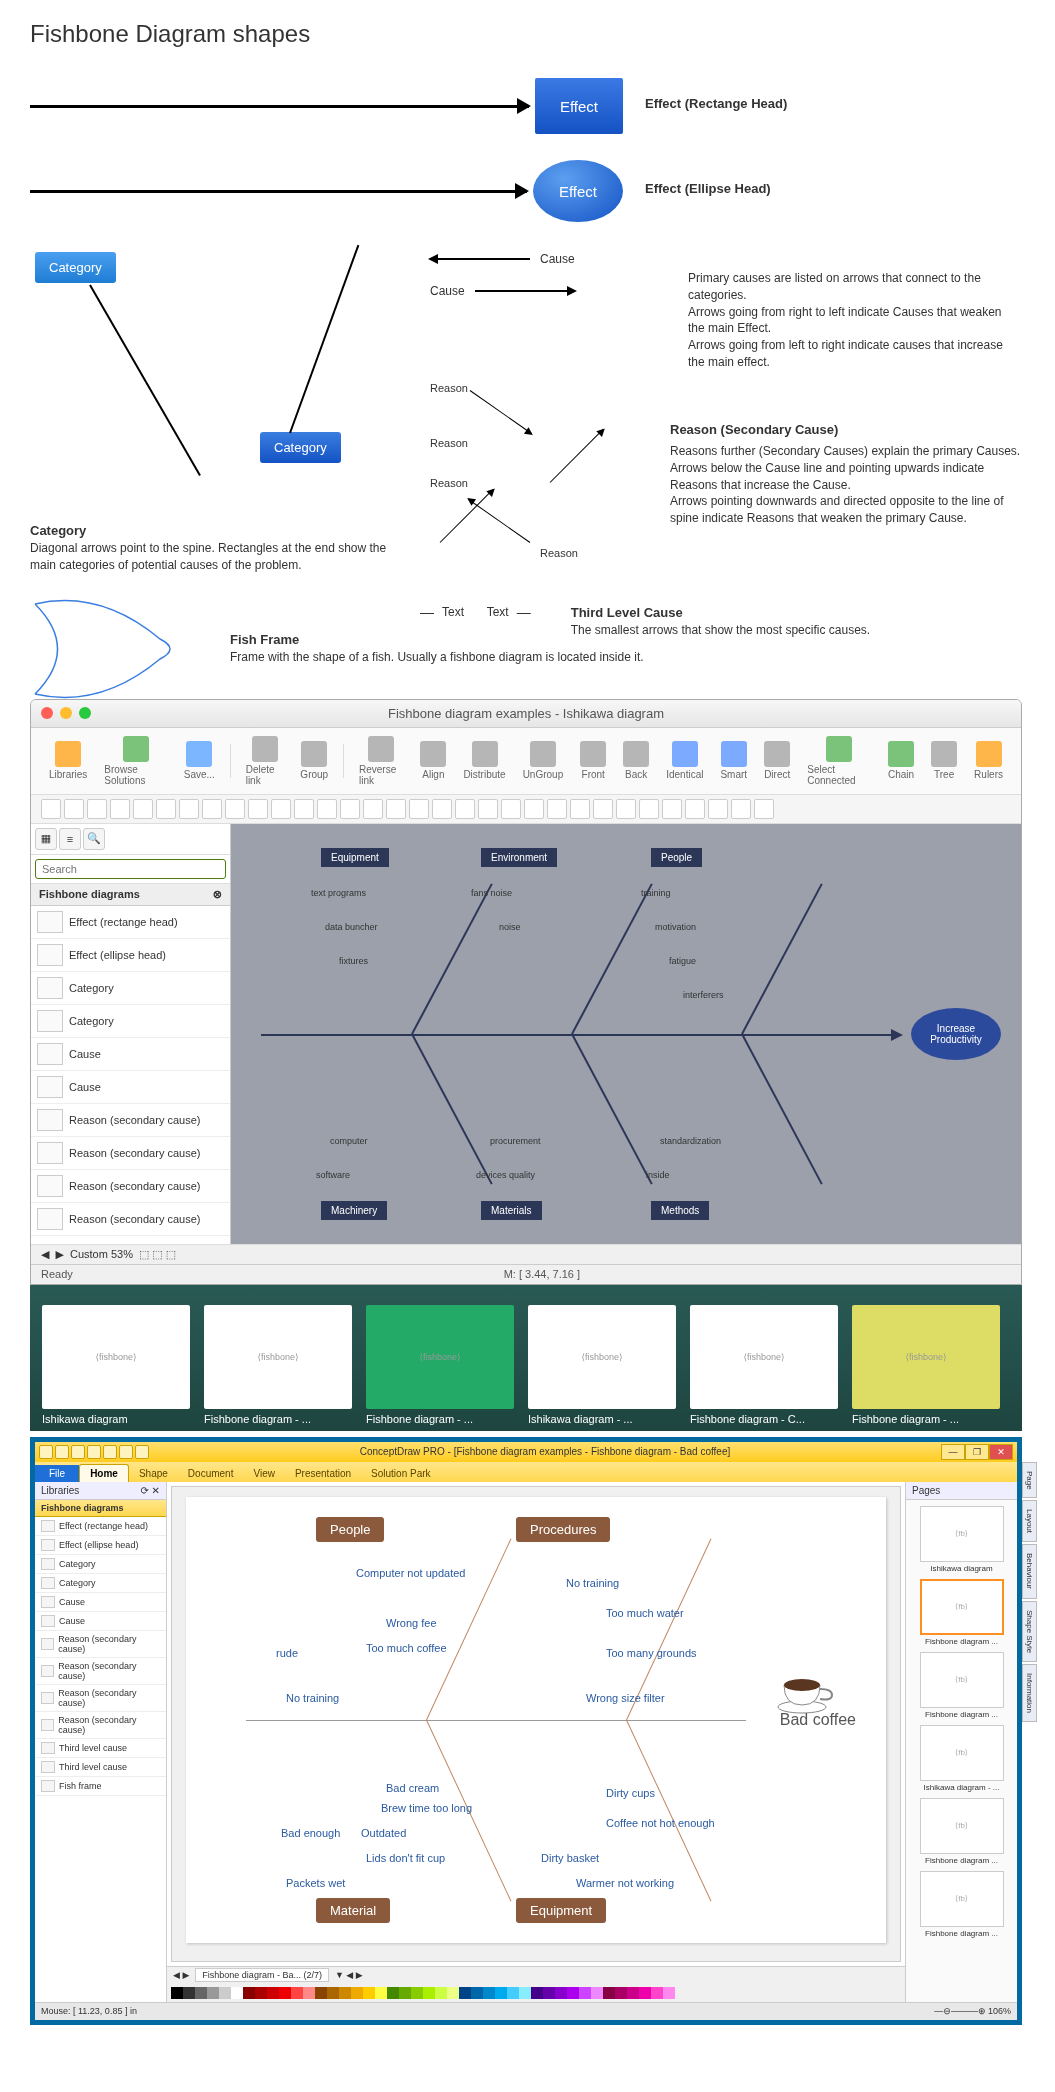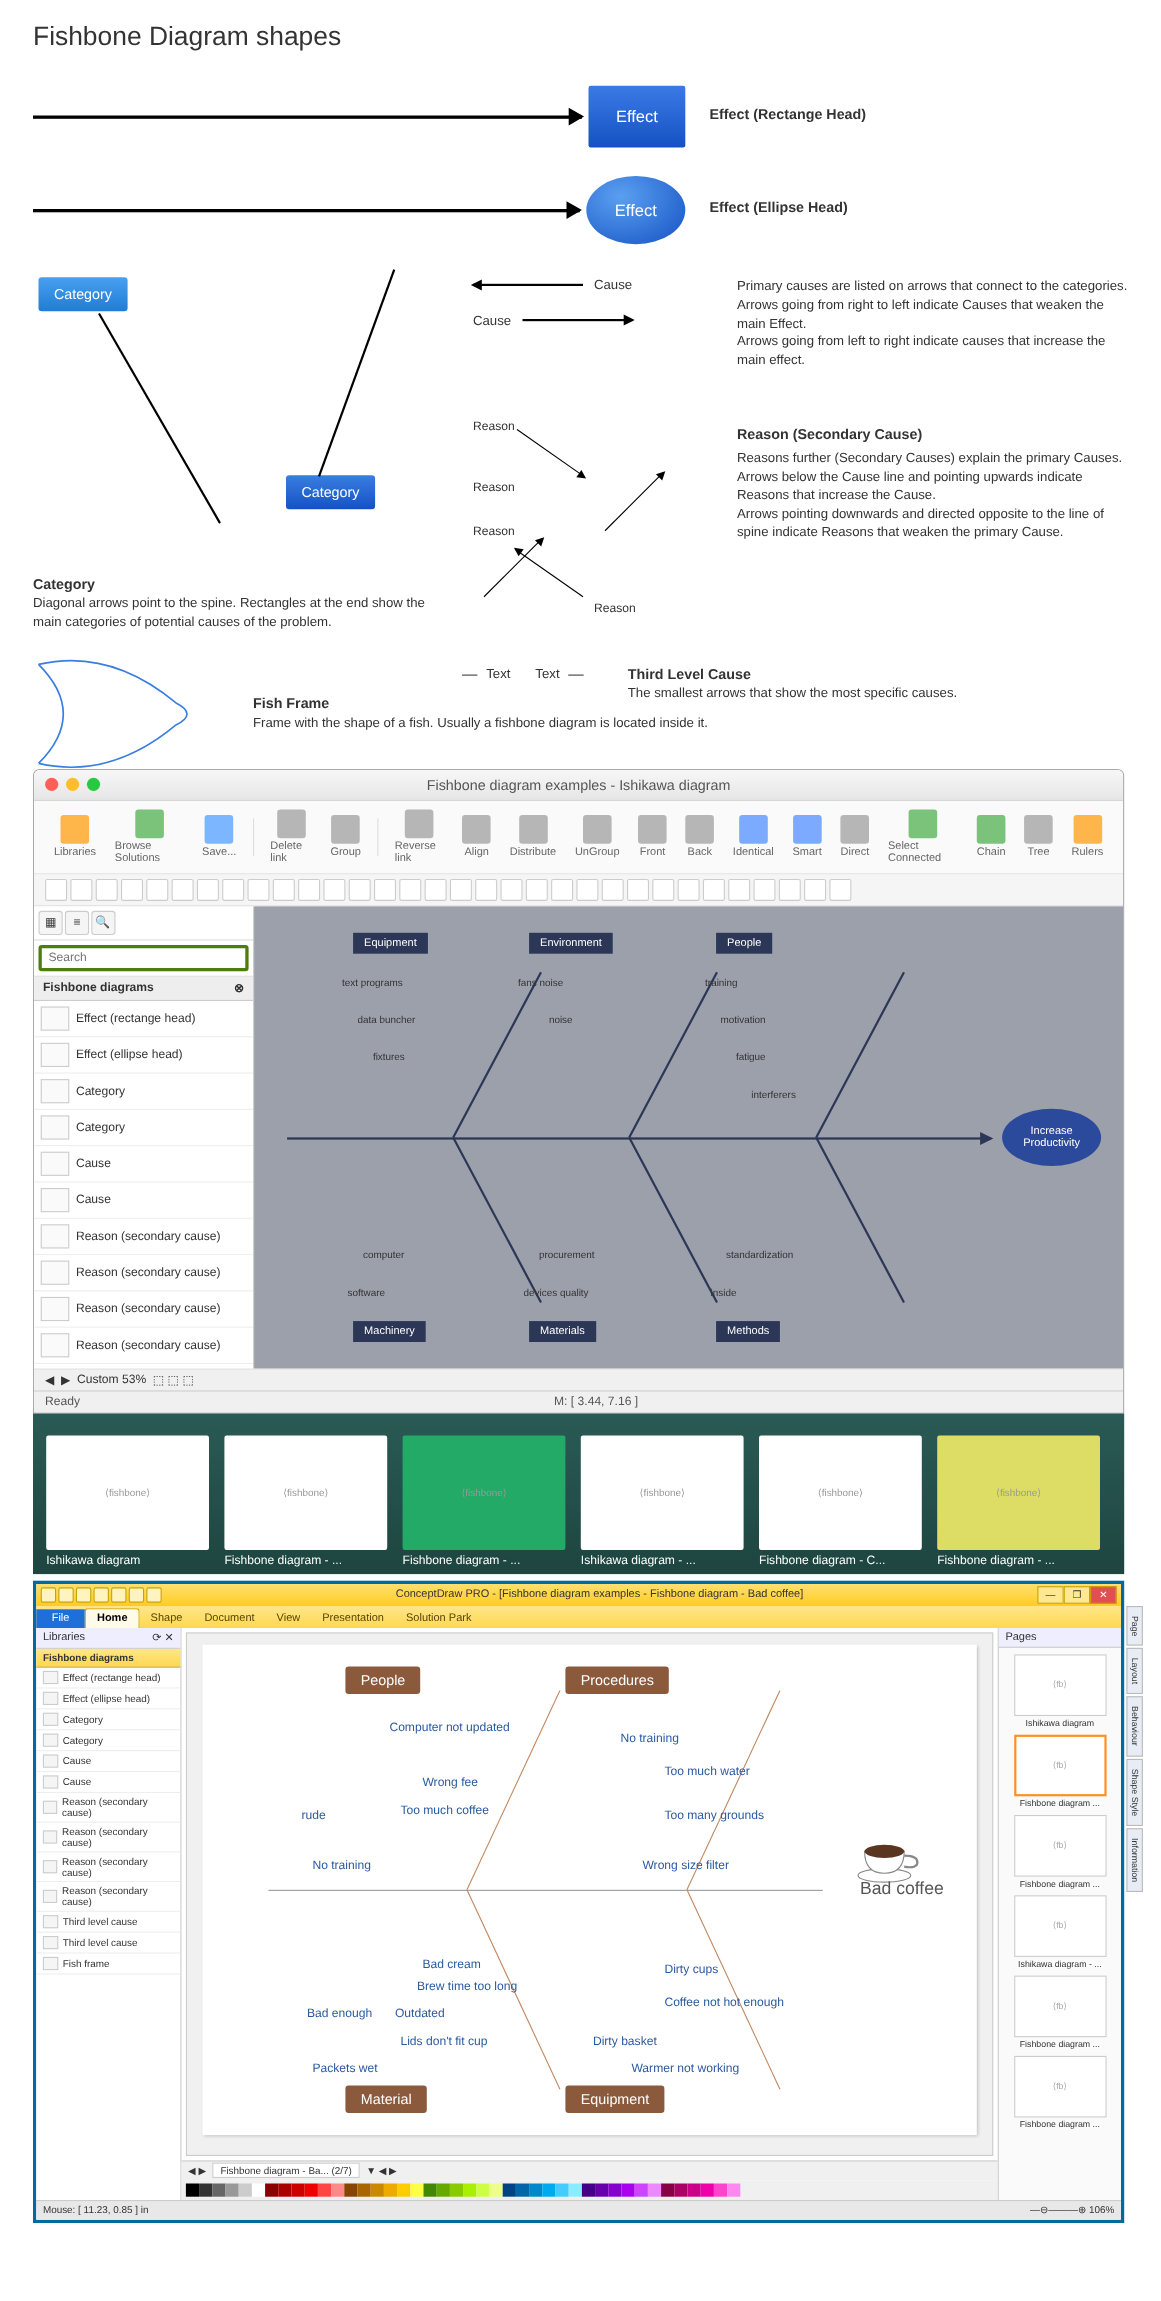--- a/index.html
+++ b/index.html
@@ -205,7 +205,7 @@
     </div>
 
     <div class="col" style="flex:1">
-      <div class="shape-desc" style="width:auto; margin:0">
+      <div class="shape-desc" style="width:auto; margin:18px">
         <span style="white-space:pre-line">Primary causes are listed on arrows that connect to the categories.
 Arrows going from right to left indicate Causes that weaken the main Effect.
 Arrows going from left to right indicate causes that increase the main effect.</span>

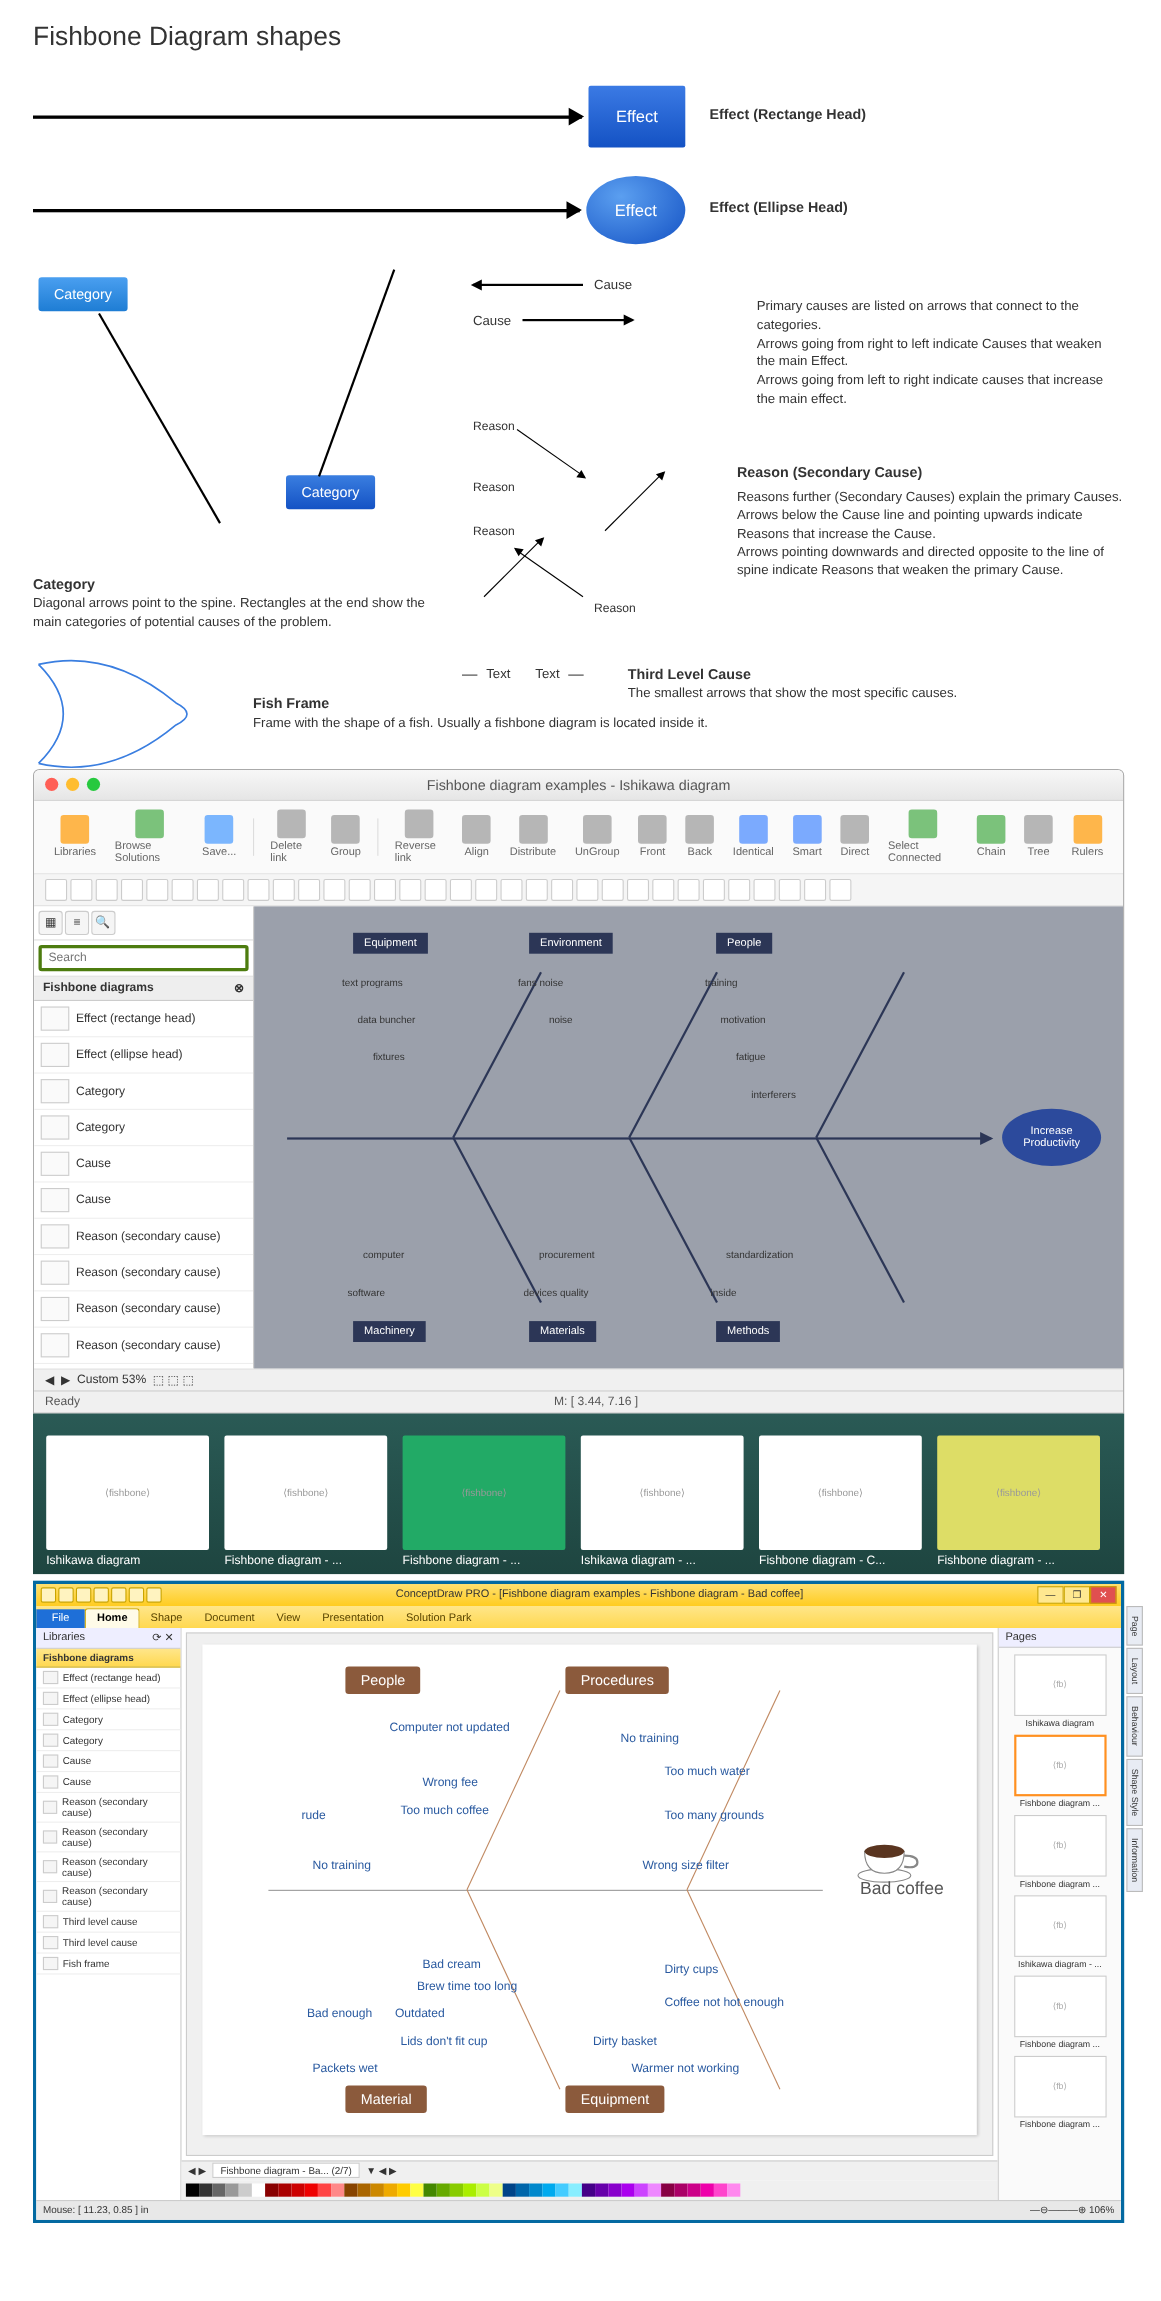--- a/index.html
+++ b/index.html
@@ -72,7 +72,7 @@
   .mac-body { display:flex; height:420px; }
   .mac-sidebar { width:200px; background:#fff; border-right:1px solid #ccc; display:flex; flex-direction:column; }
   .search-row { display:flex; padding:4px; border-bottom:1px solid #ddd; gap:2px; }
-  .search-input { flex:1; padding:3px 6px; border:3px solid #4d7c0f; border-radius:3px; font-size:11px; }
+  .search-input { flex:1; padding:3px 6px; border:1px solid #4d7c0f; border-radius:3px; font-size:11px; }
   .search-tb { width:22px; height:22px; border:1px solid #ccc; border-radius:3px; background:#f5f5f5; font-size:11px; display:flex; align-items:center; justify-content:center; }
   .lib-header { padding:4px 8px; font-size:11px; font-weight:bold; background:#eee; border-bottom:1px solid #ccc; display:flex; justify-content:space-between; align-items:center; }
   .lib-list { overflow-y:auto; flex:1; }

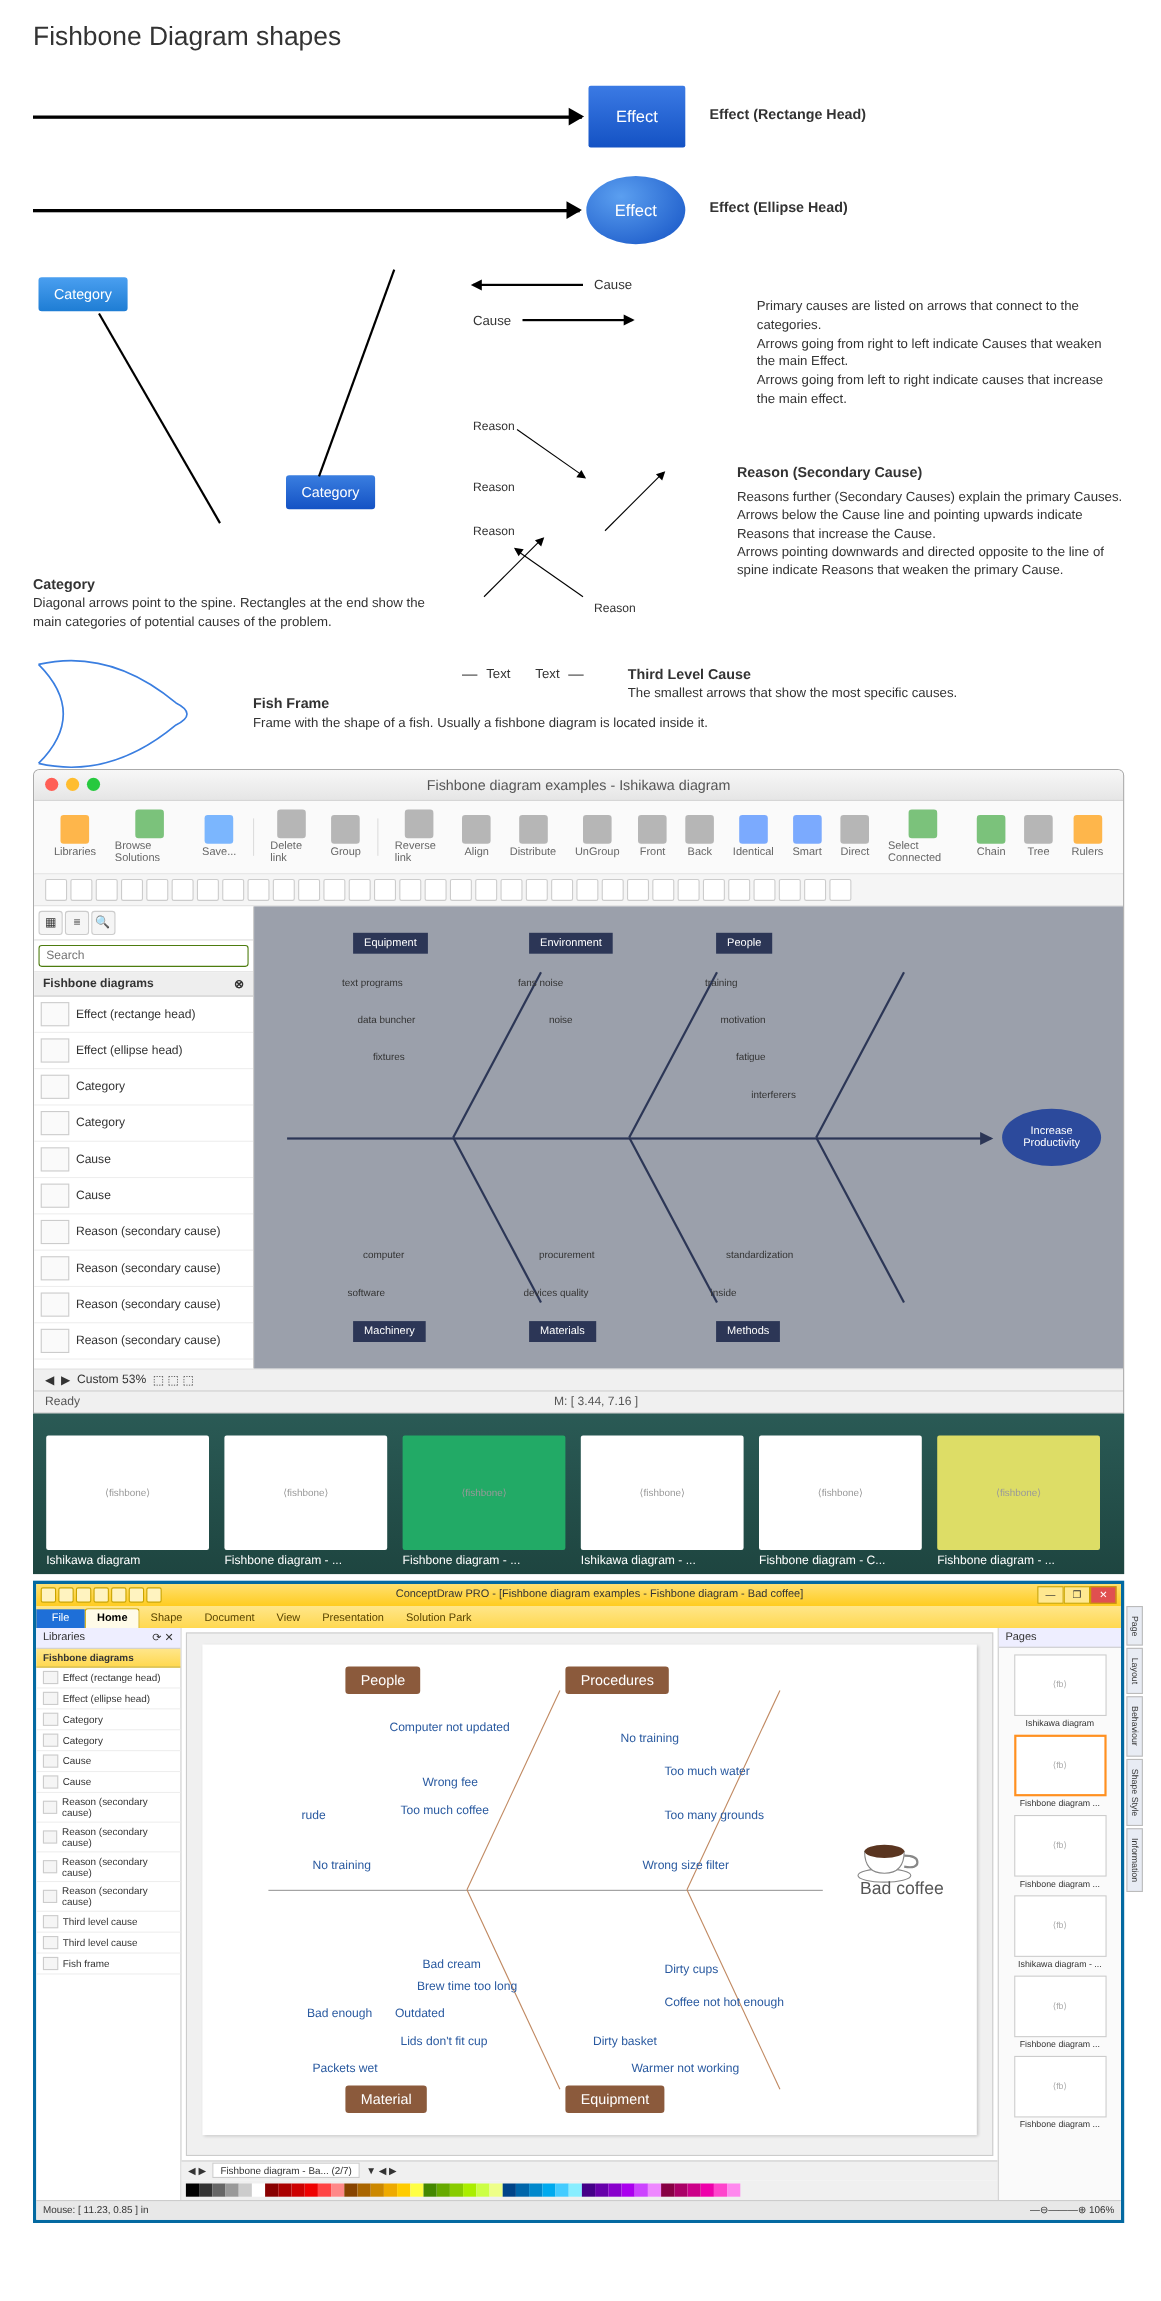--- a/index.html
+++ b/index.html
@@ -98,7 +98,7 @@
   .thumb-label { color:#fff; font-size:11px; white-space:nowrap; overflow:hidden; text-overflow:ellipsis; }
   
   
-  .win-window { margin:6px 0 0 30px; width:992px; border:3px solid #0369a1; background:#fff; }
+  .win-window { margin:6px 0 0 30px; width:992px; border:5px solid #0369a1; background:#fff; }
   .win-titlebar { background:linear-gradient(#ffe070,#ffcc20); height:20px; display:flex; align-items:center; font-size:10px; padding:0 4px; justify-content:space-between; }
   .win-qat { display:flex; gap:2px; }
   .win-qbtn { width:14px; height:14px; background:#fff3c0; border:1px solid #c9a400; border-radius:2px; }

